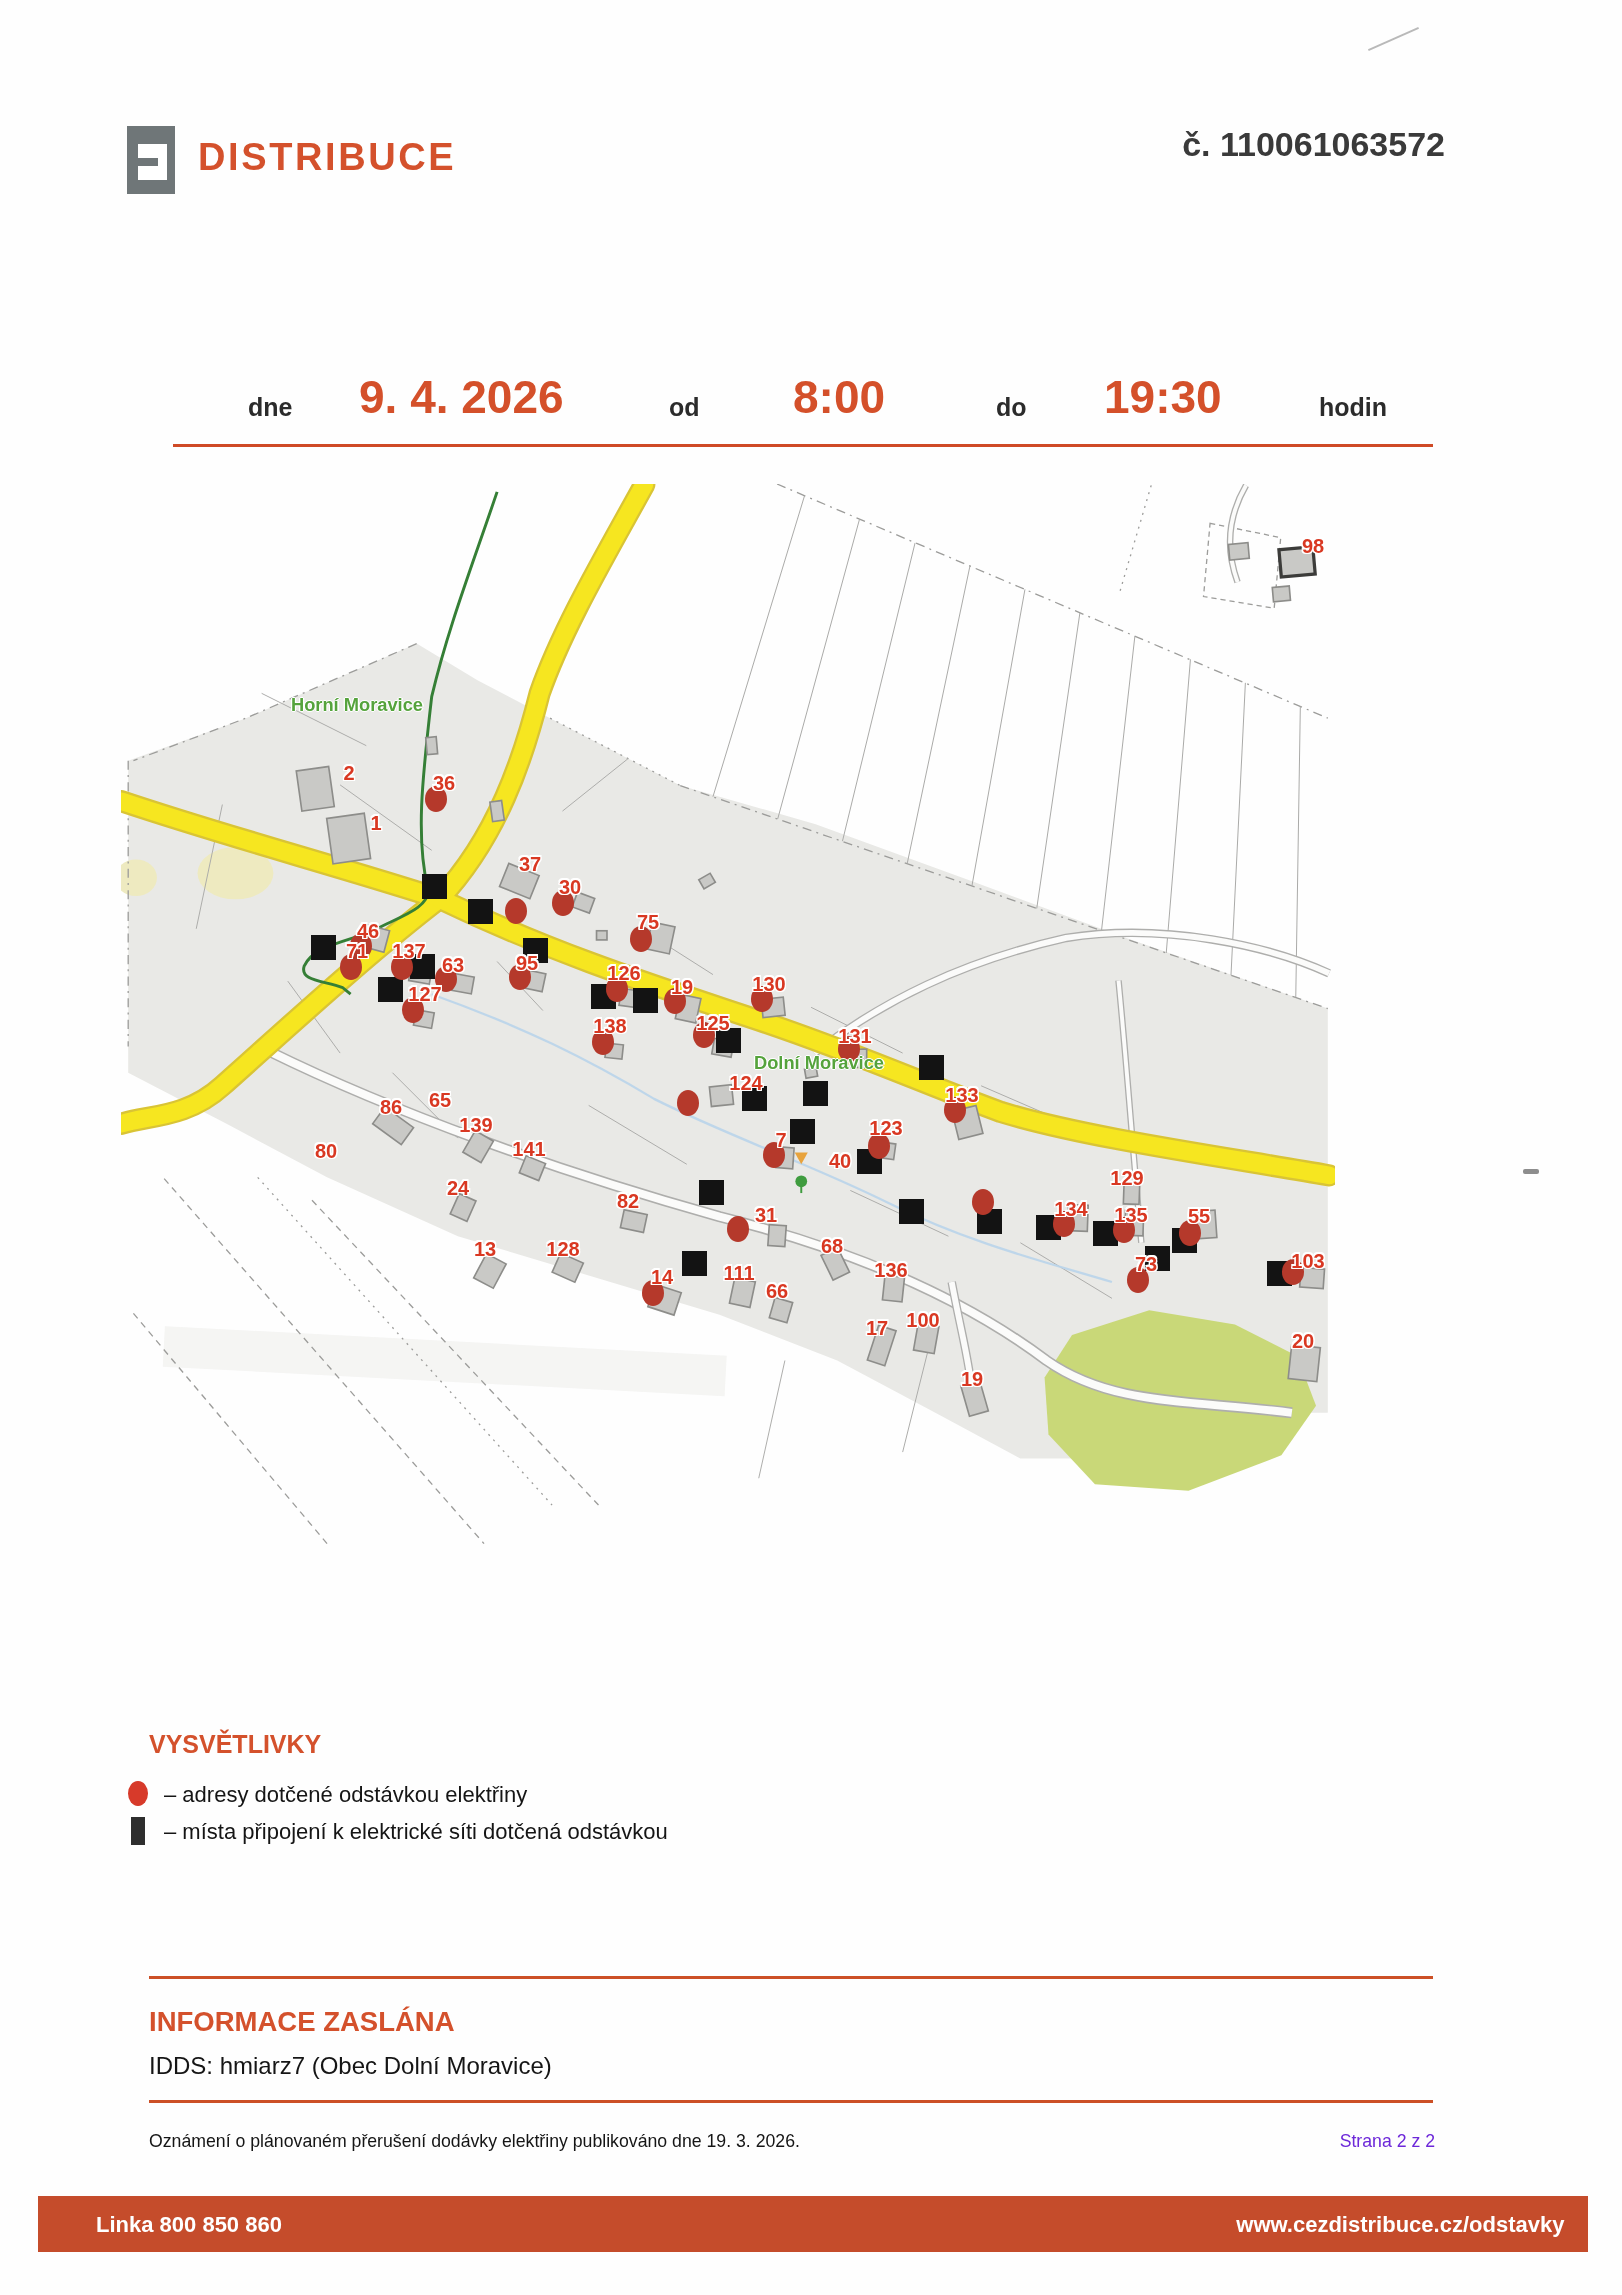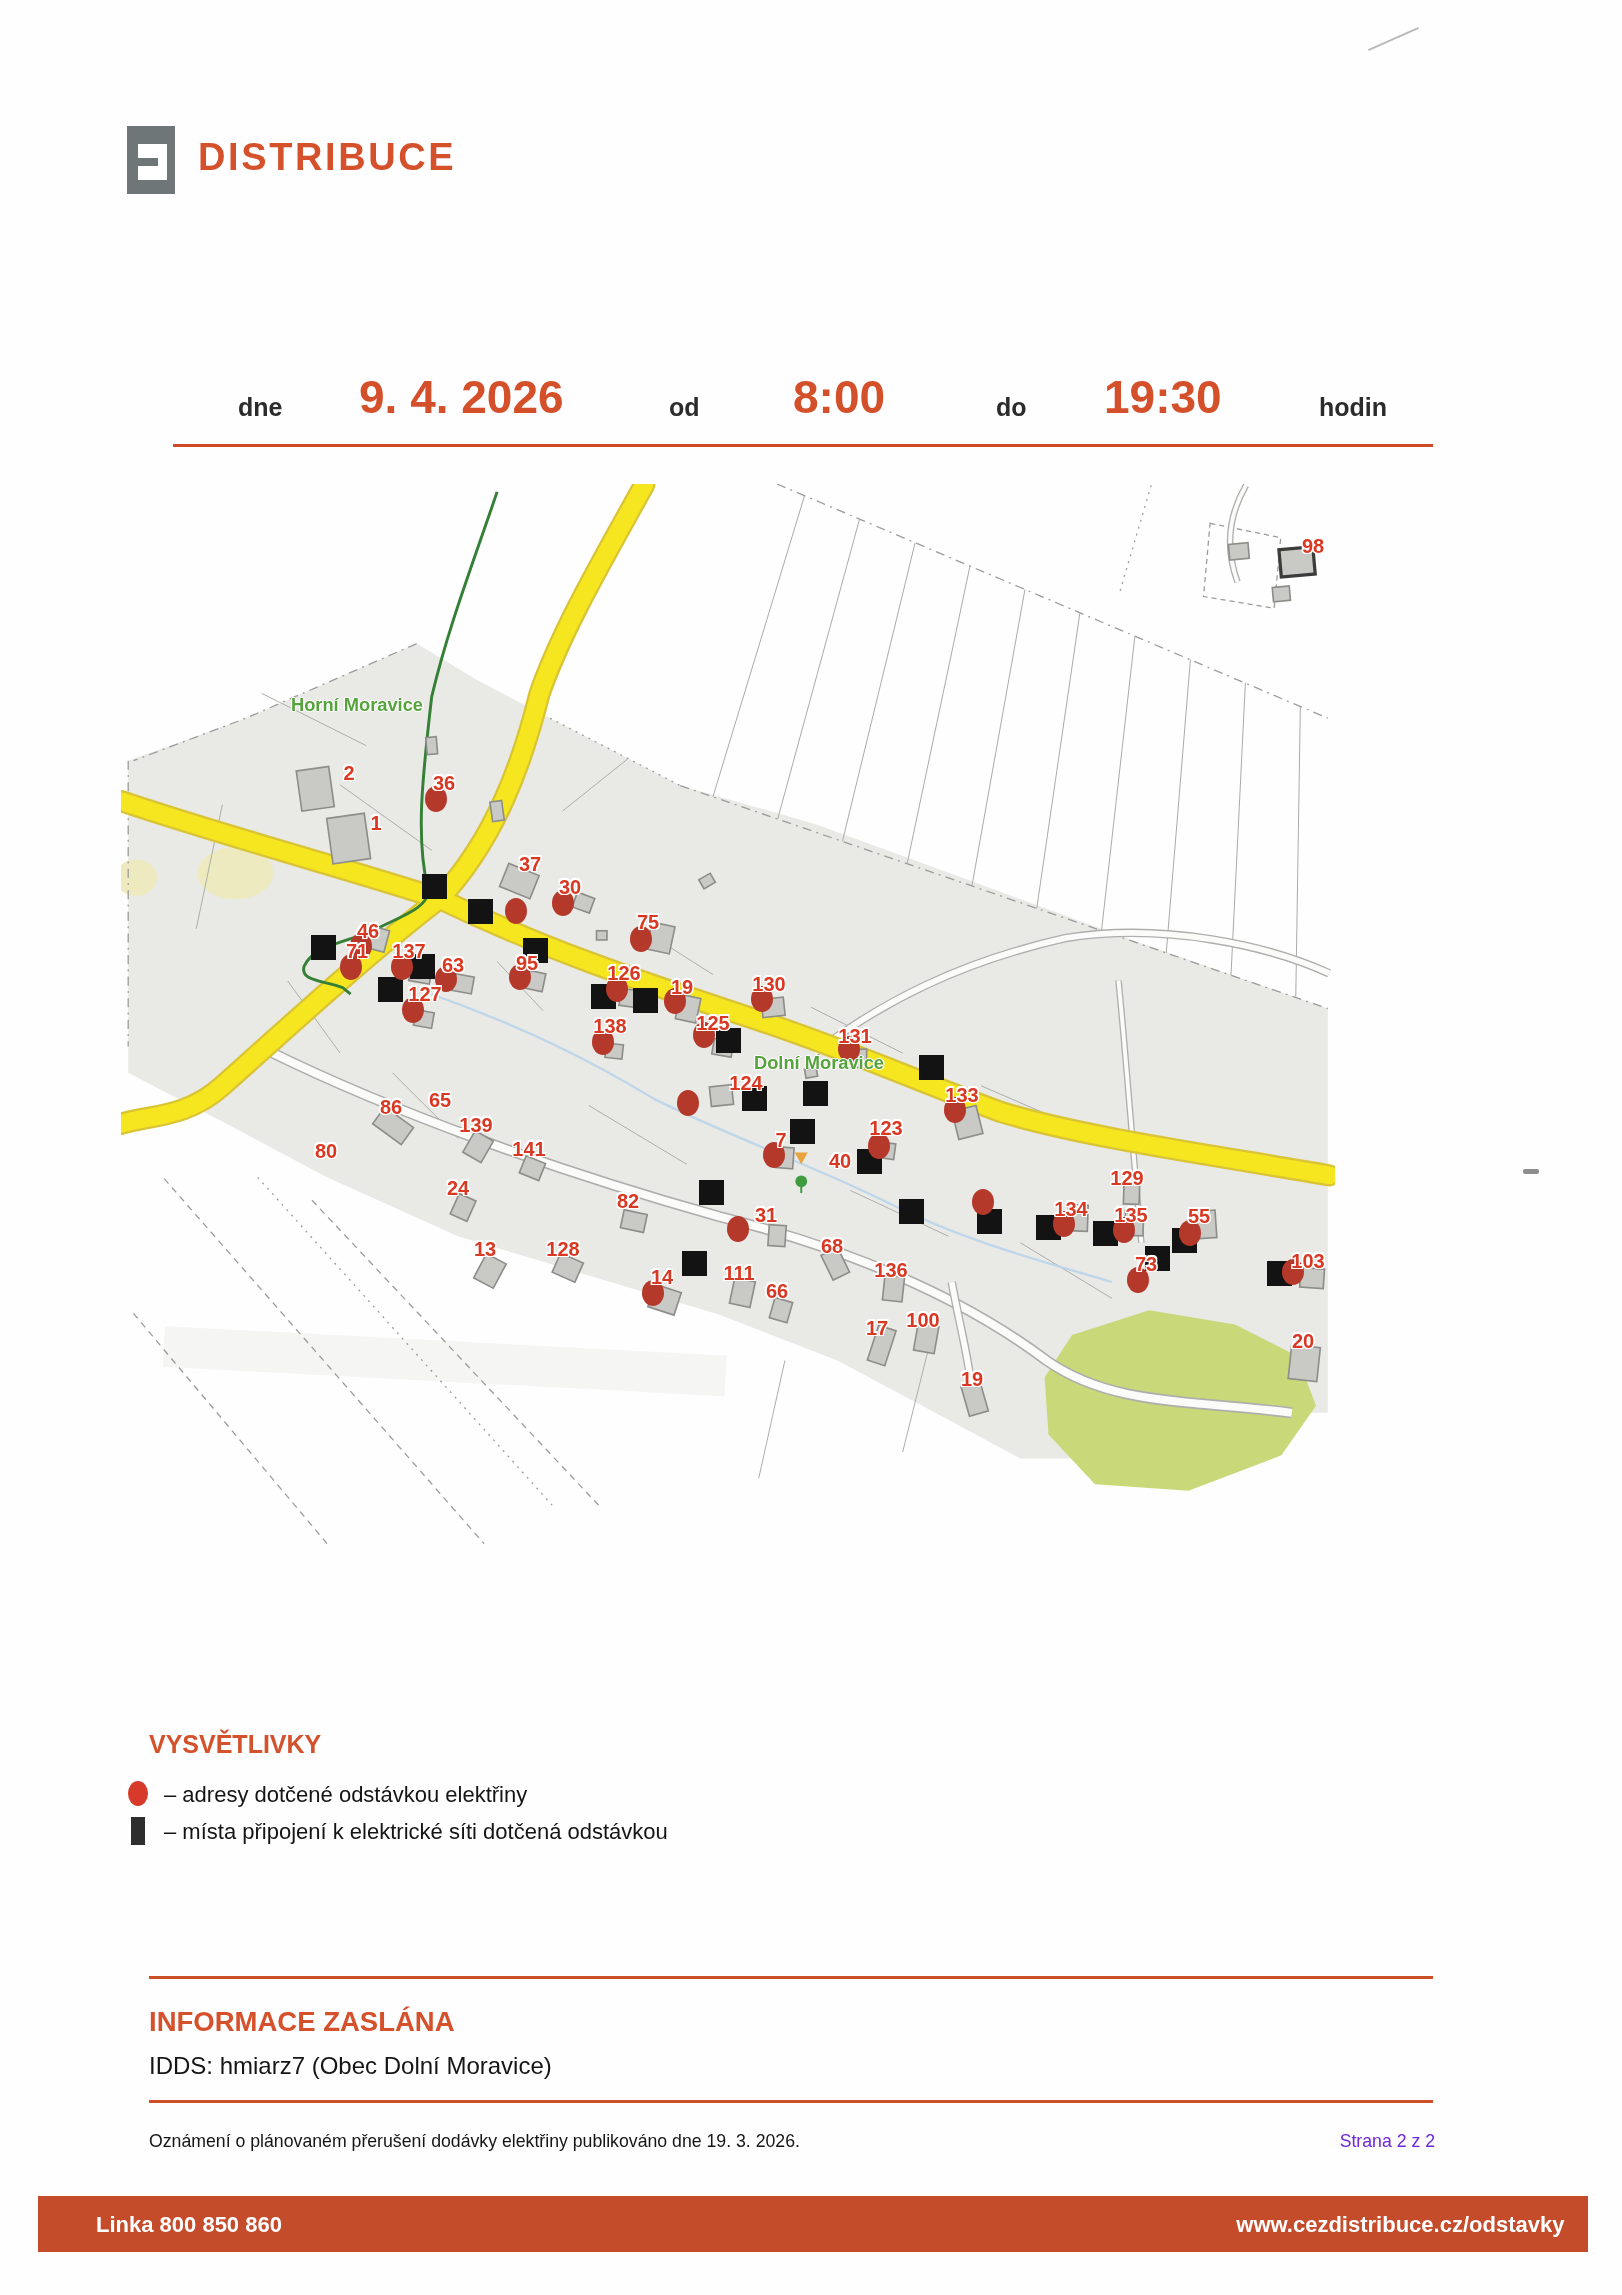--- a/index.html
+++ b/index.html
@@ -63,6 +63,7 @@
   </div>
   <div class="brand">DISTRIBUCE</div>
   <div class="notice">
+    <div class="k">č. 110061063572</div>
   </div>
 
   <div class="sch-label" style="left:238px">dne</div>

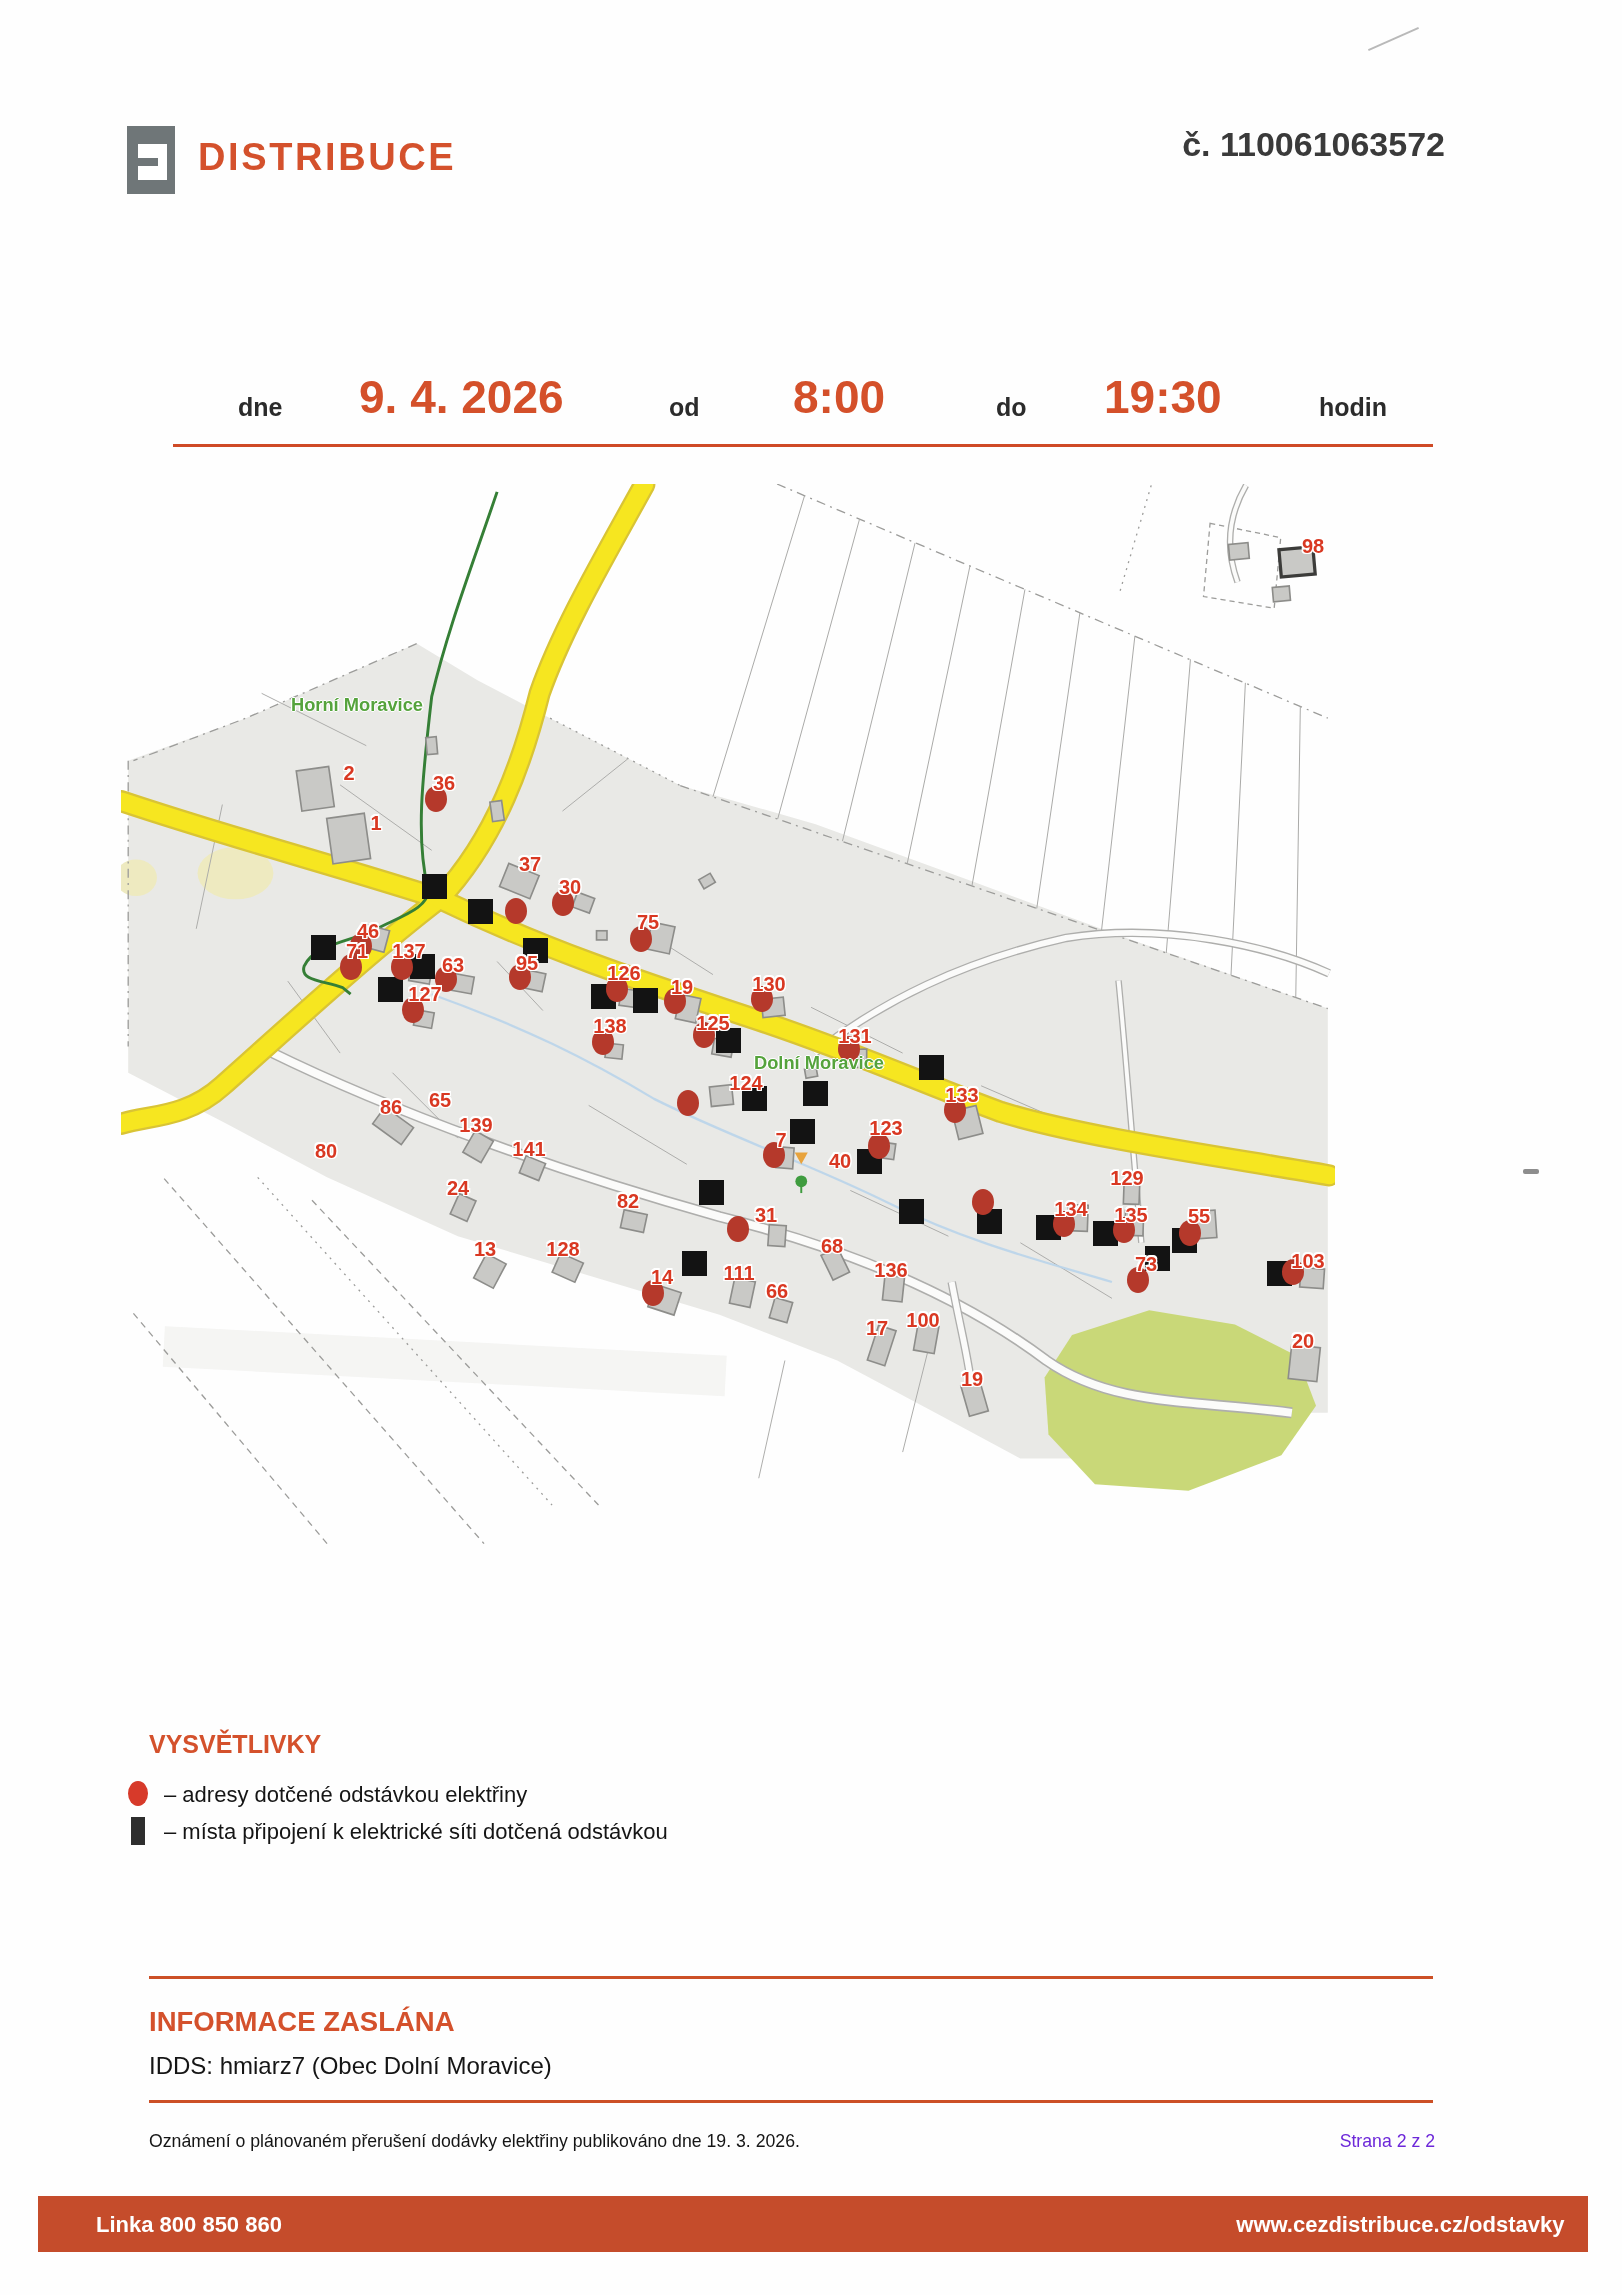--- a/index.html
+++ b/index.html
@@ -66,7 +66,7 @@
     <div class="k">č. 110061063572</div>
   </div>
 
-  <div class="sch-label" style="left:238px">dne</div>
+  <div class="sch-label" style="left:248px">dne</div>
   <div class="sch-value" style="left:359px">9. 4. 2026</div>
   <div class="sch-label" style="left:669px">od</div>
   <div class="sch-value" style="left:793px">8:00</div>

